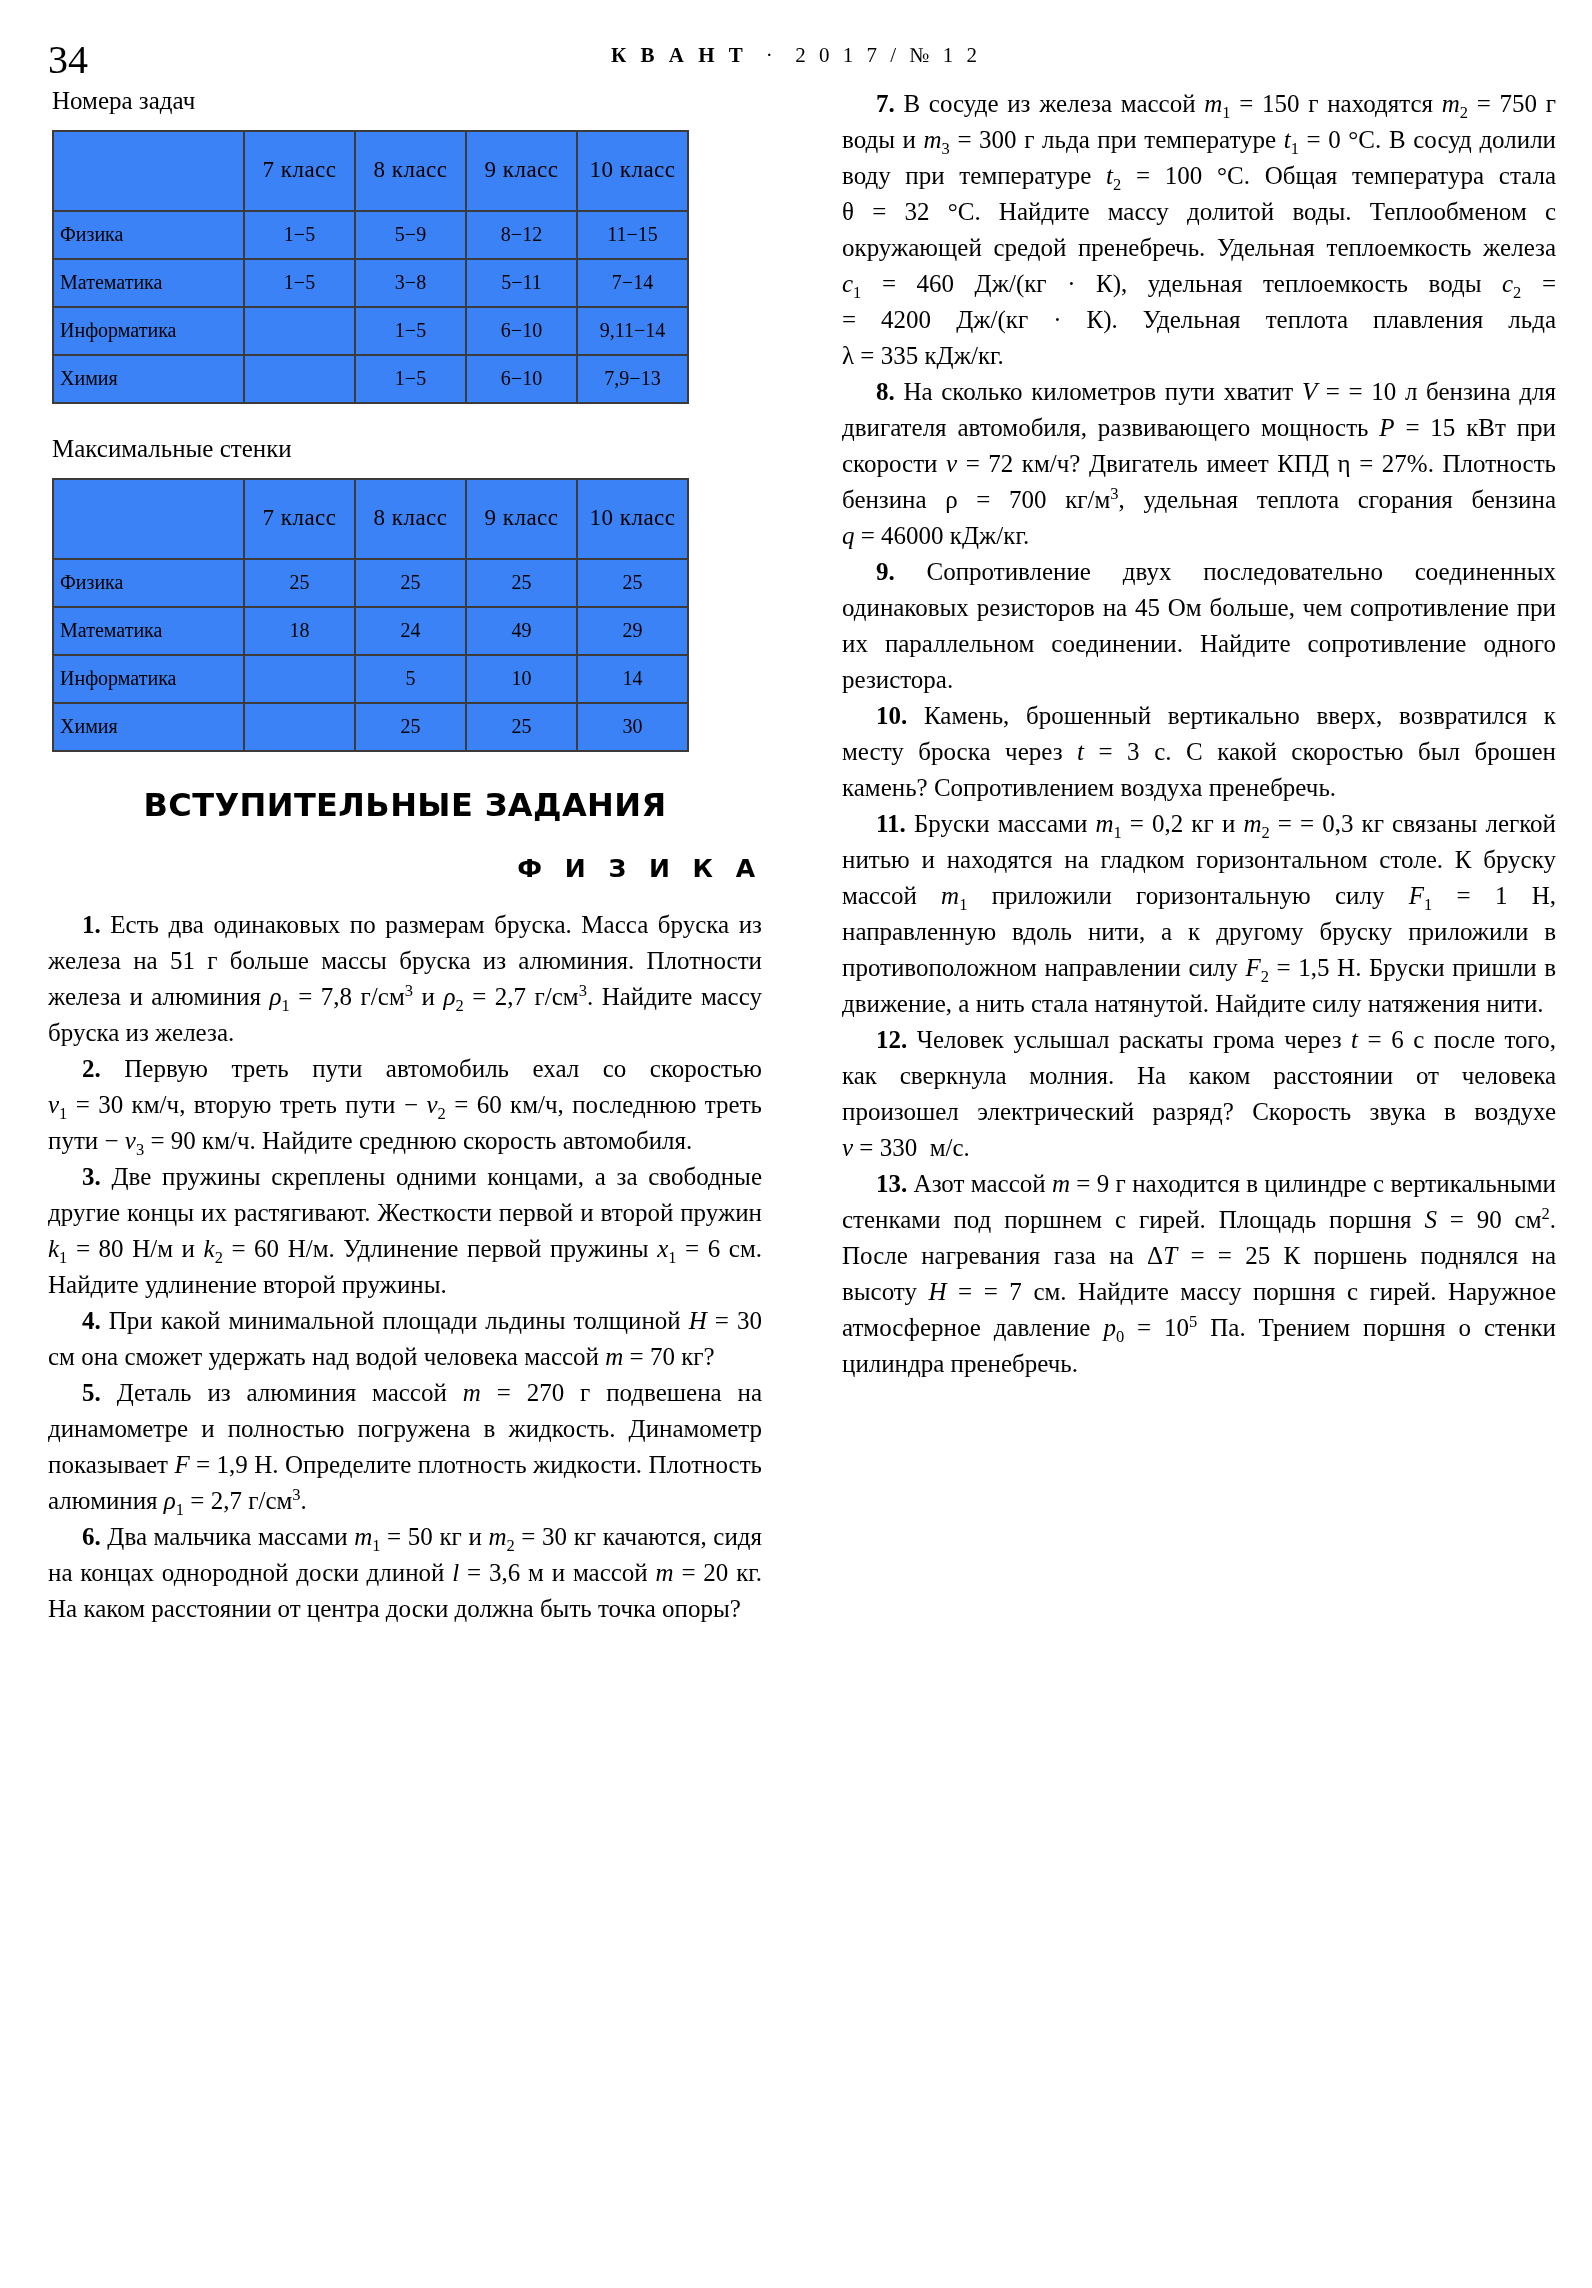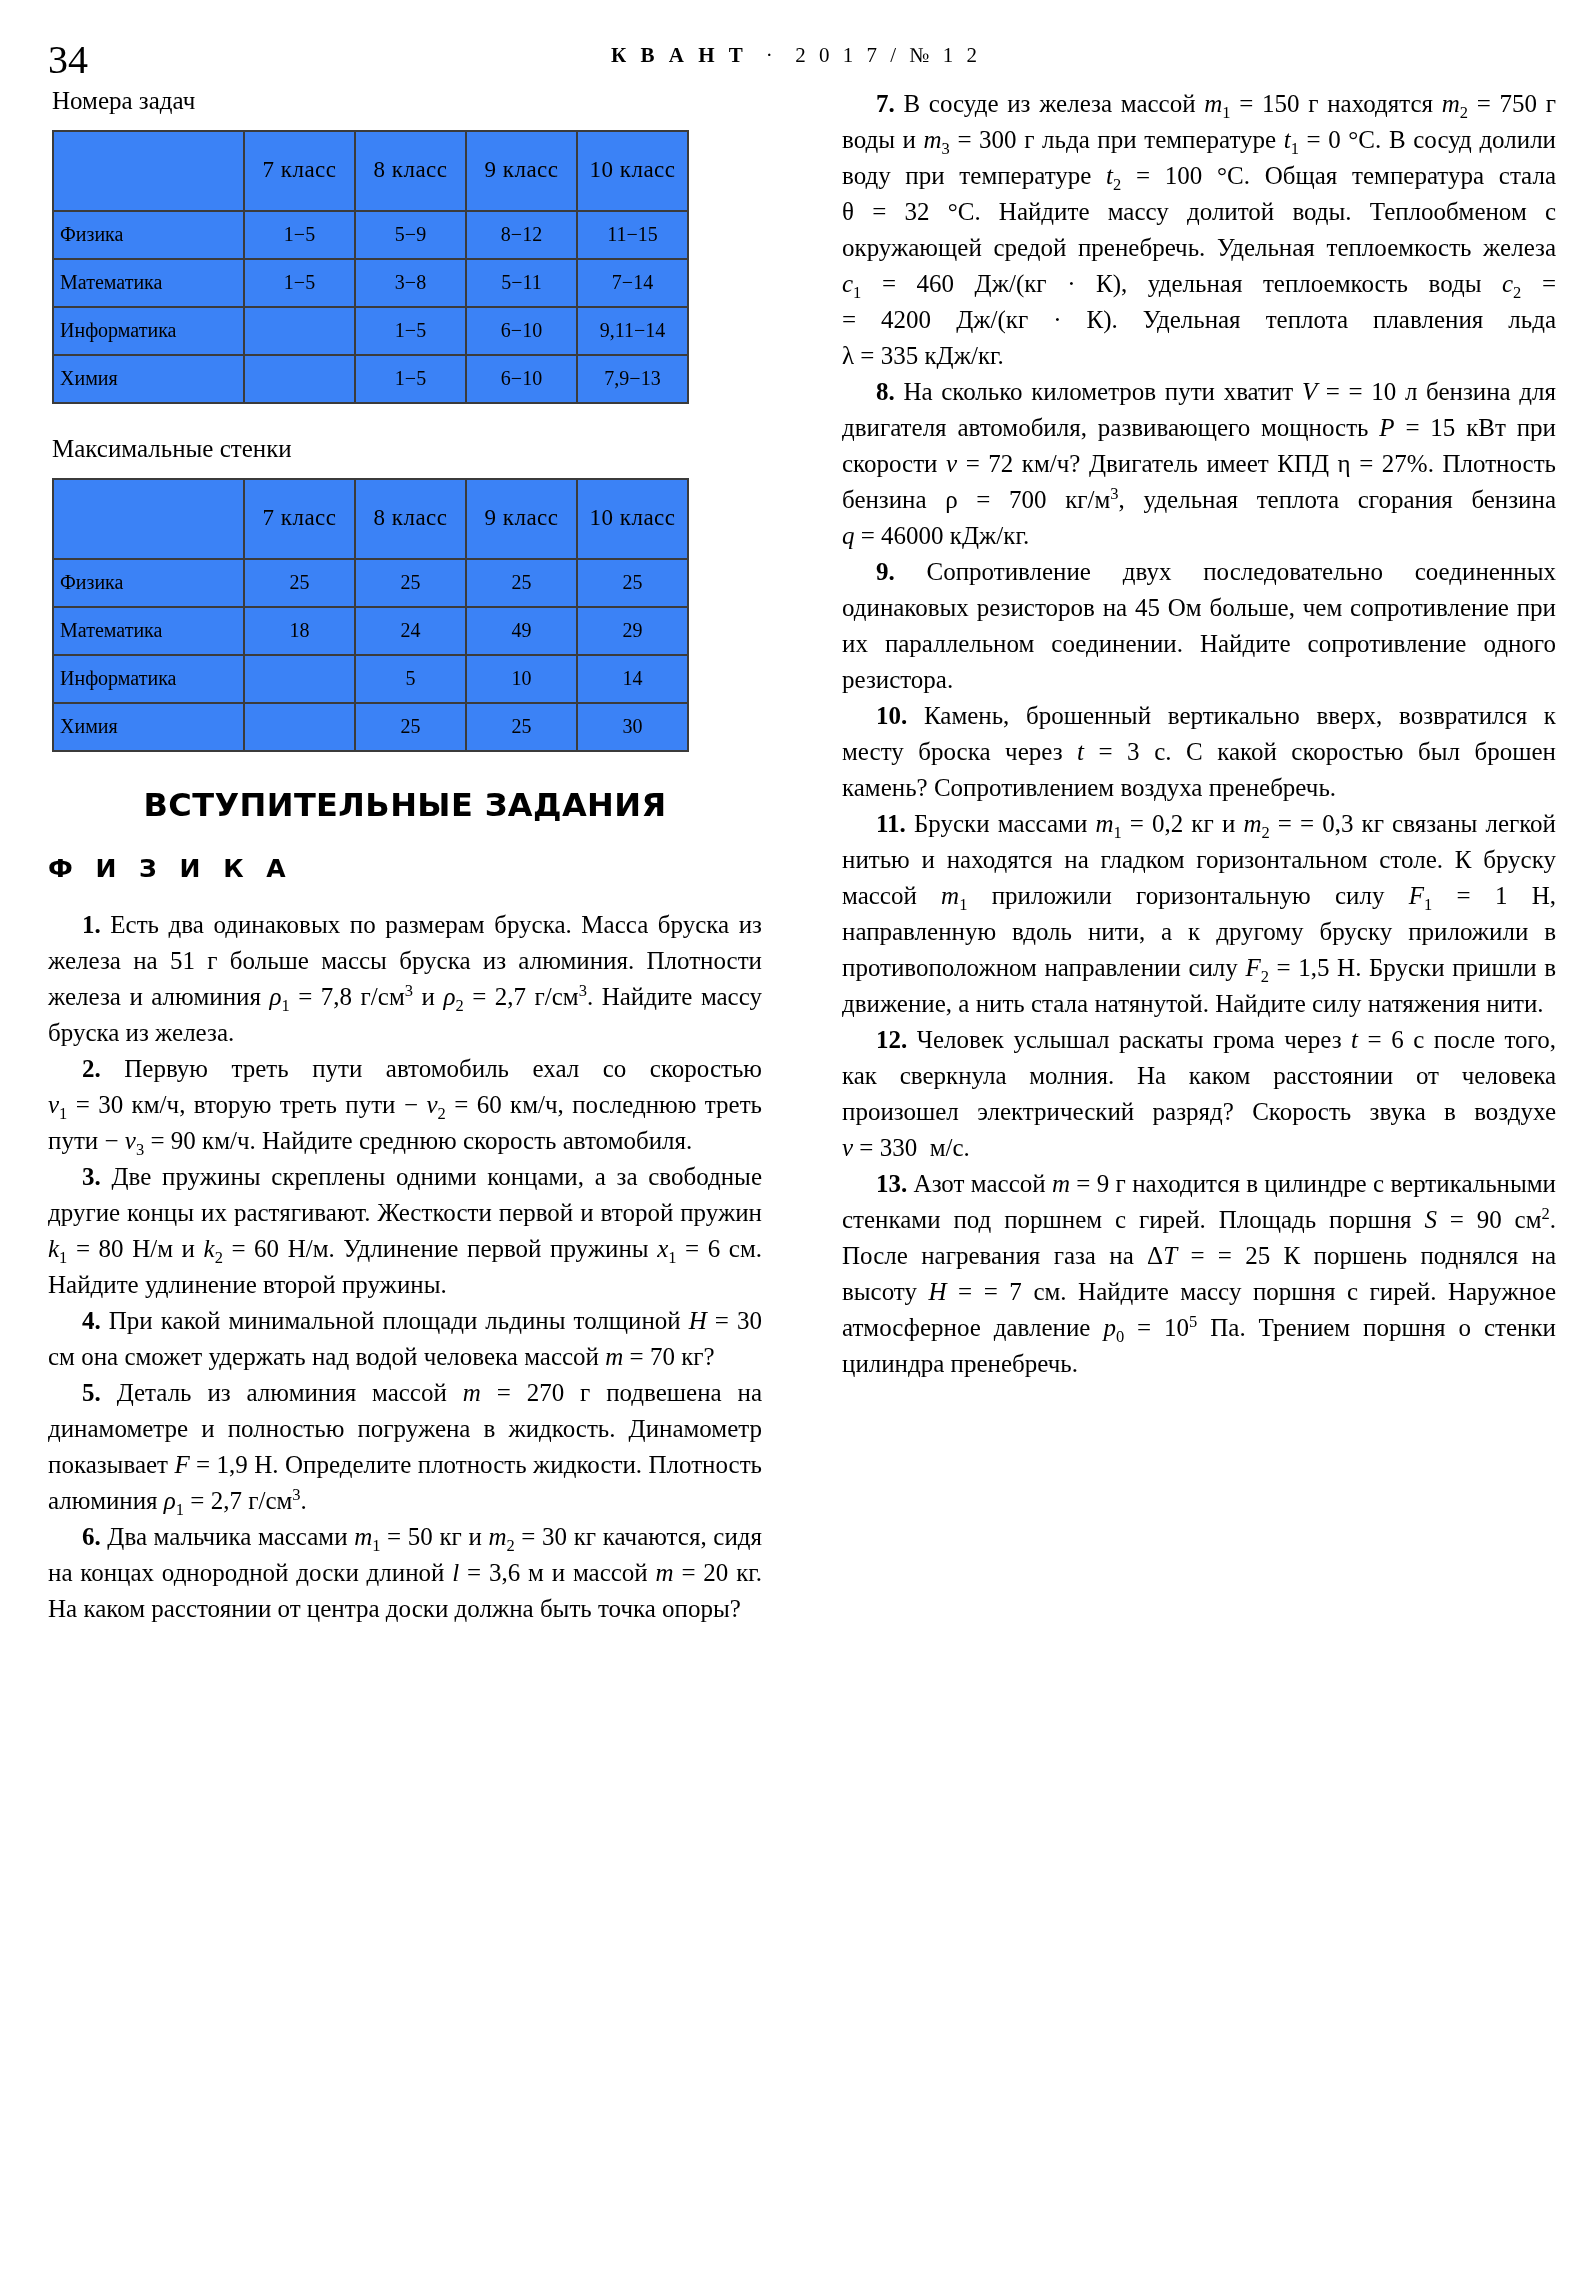--- a/index.html
+++ b/index.html
@@ -128,7 +128,7 @@
     font-family: "DejaVu Sans", "Liberation Sans", sans-serif;
     font-size: 25px;
     font-weight: bold;
-    text-align: left;
+    text-align: right;
     letter-spacing: 7px;
     margin: 0 0 24px 0;
   }

